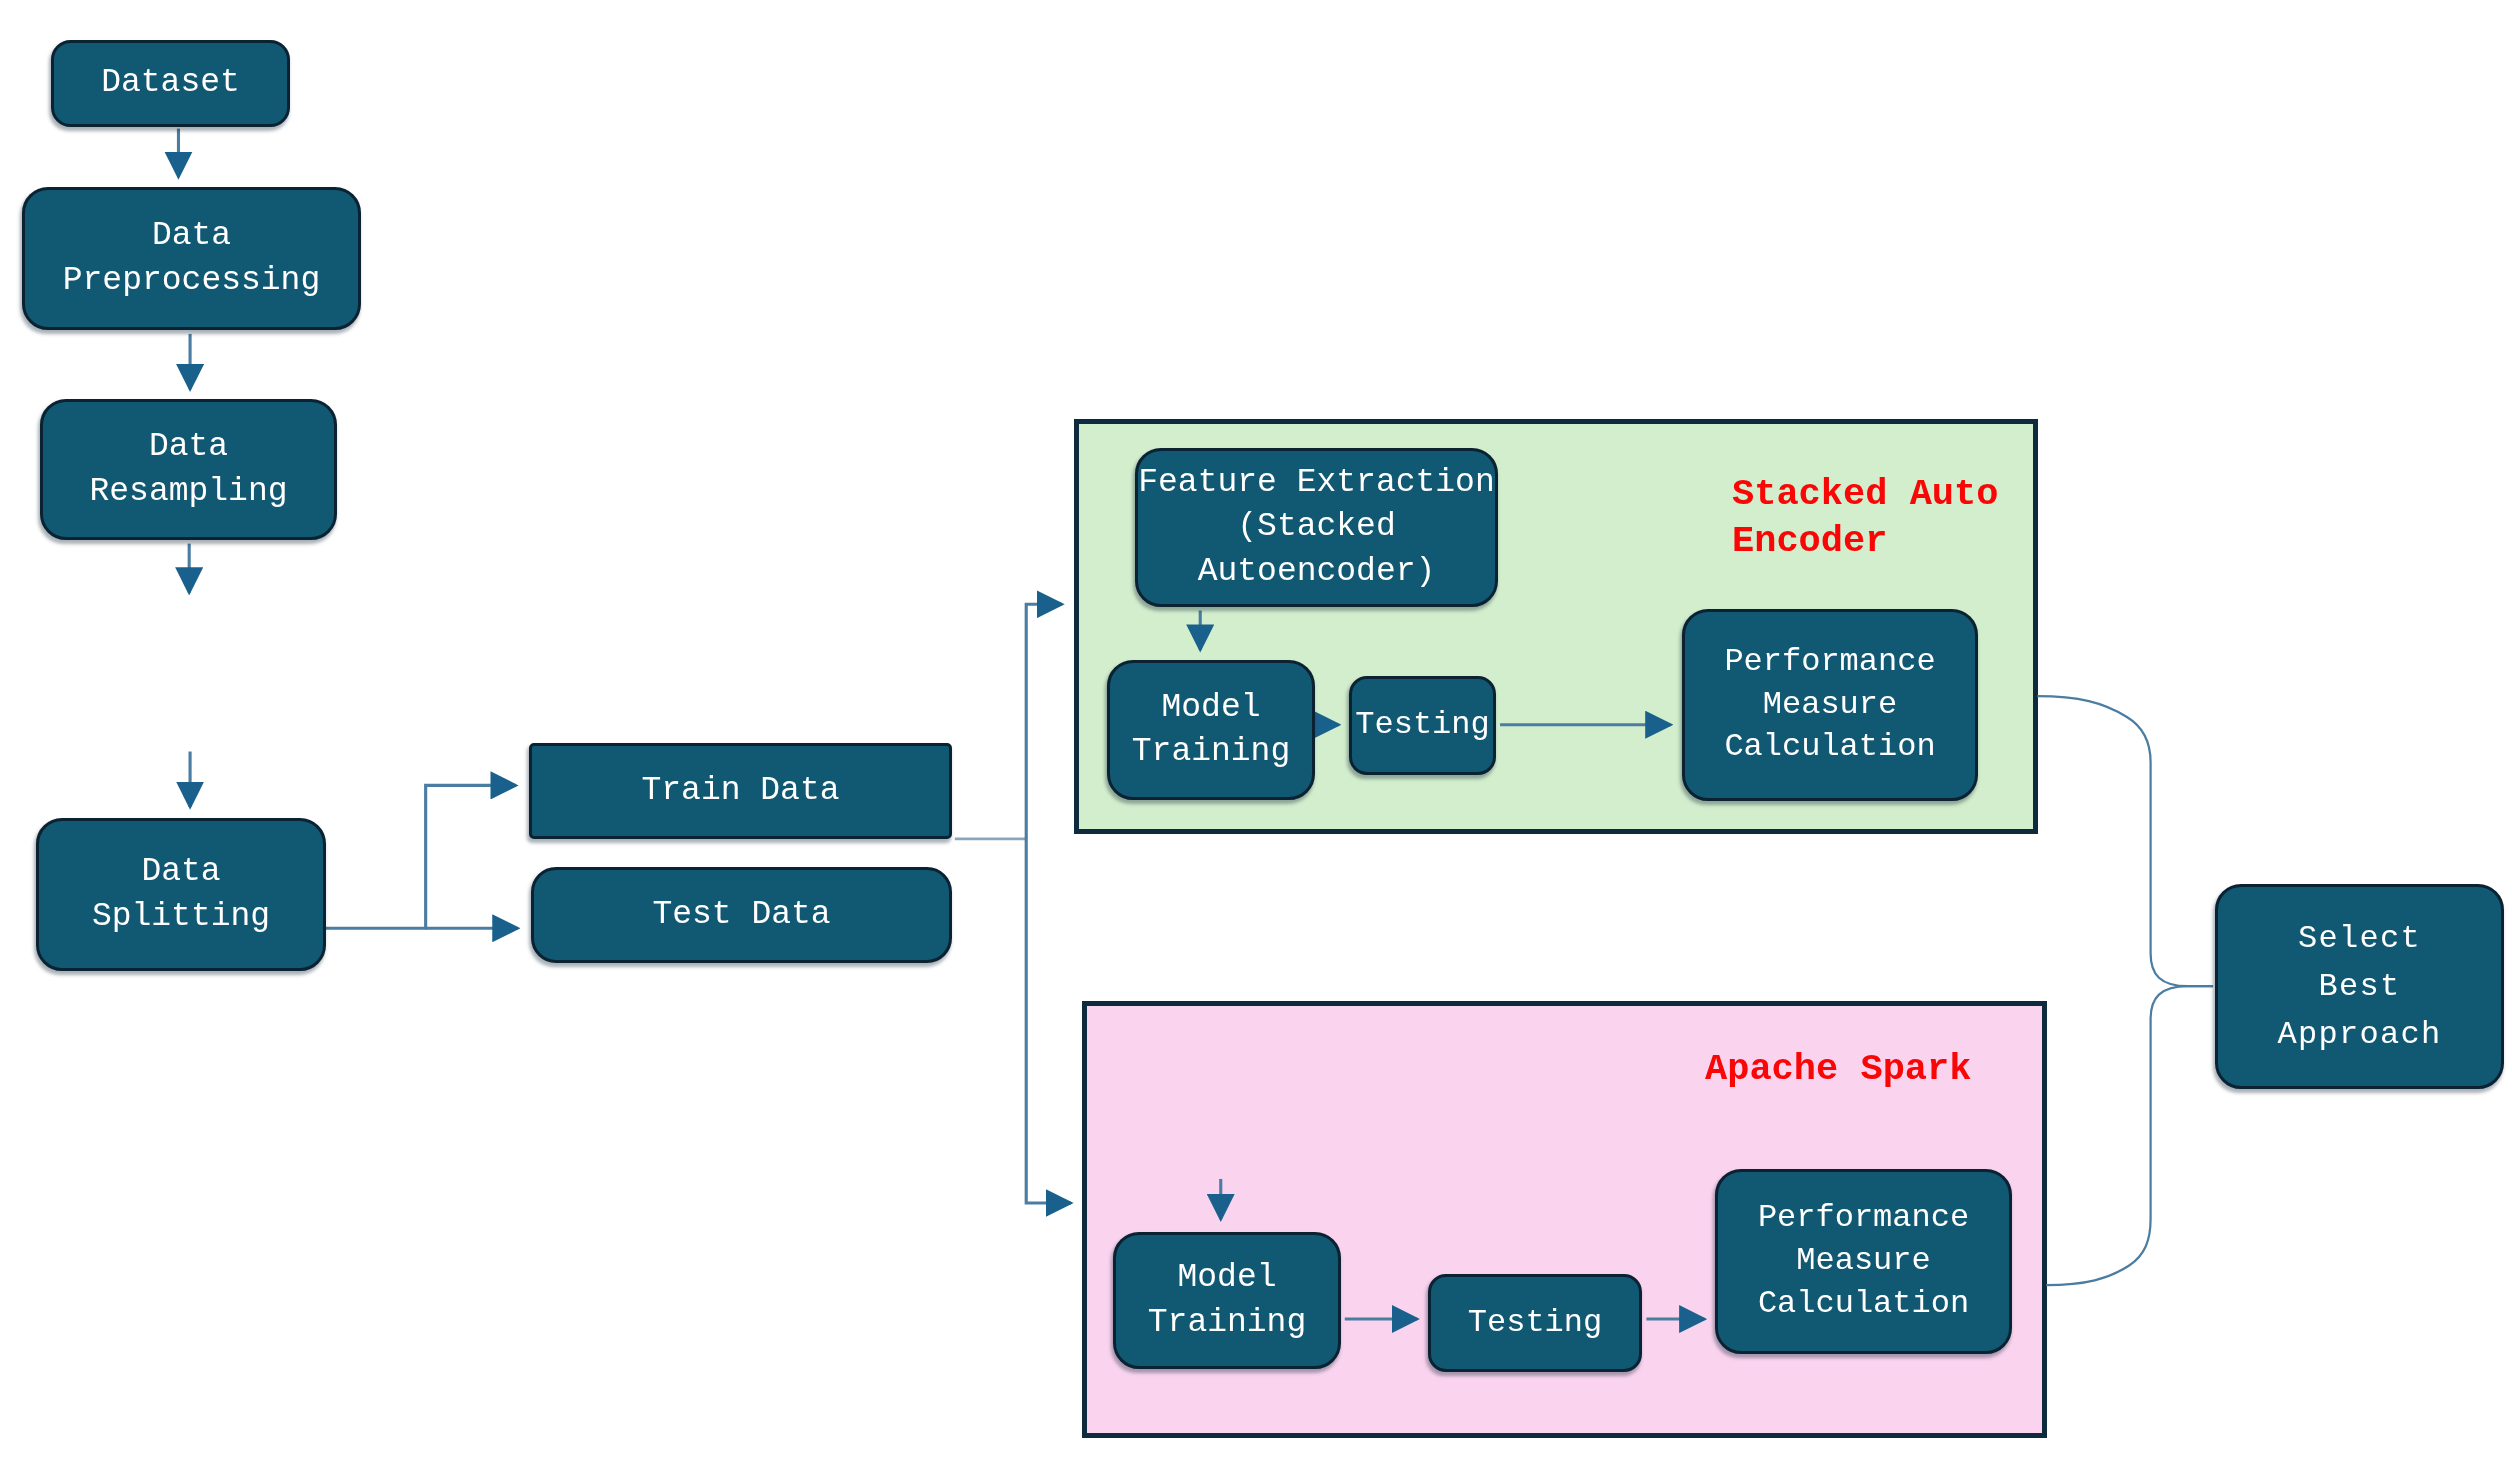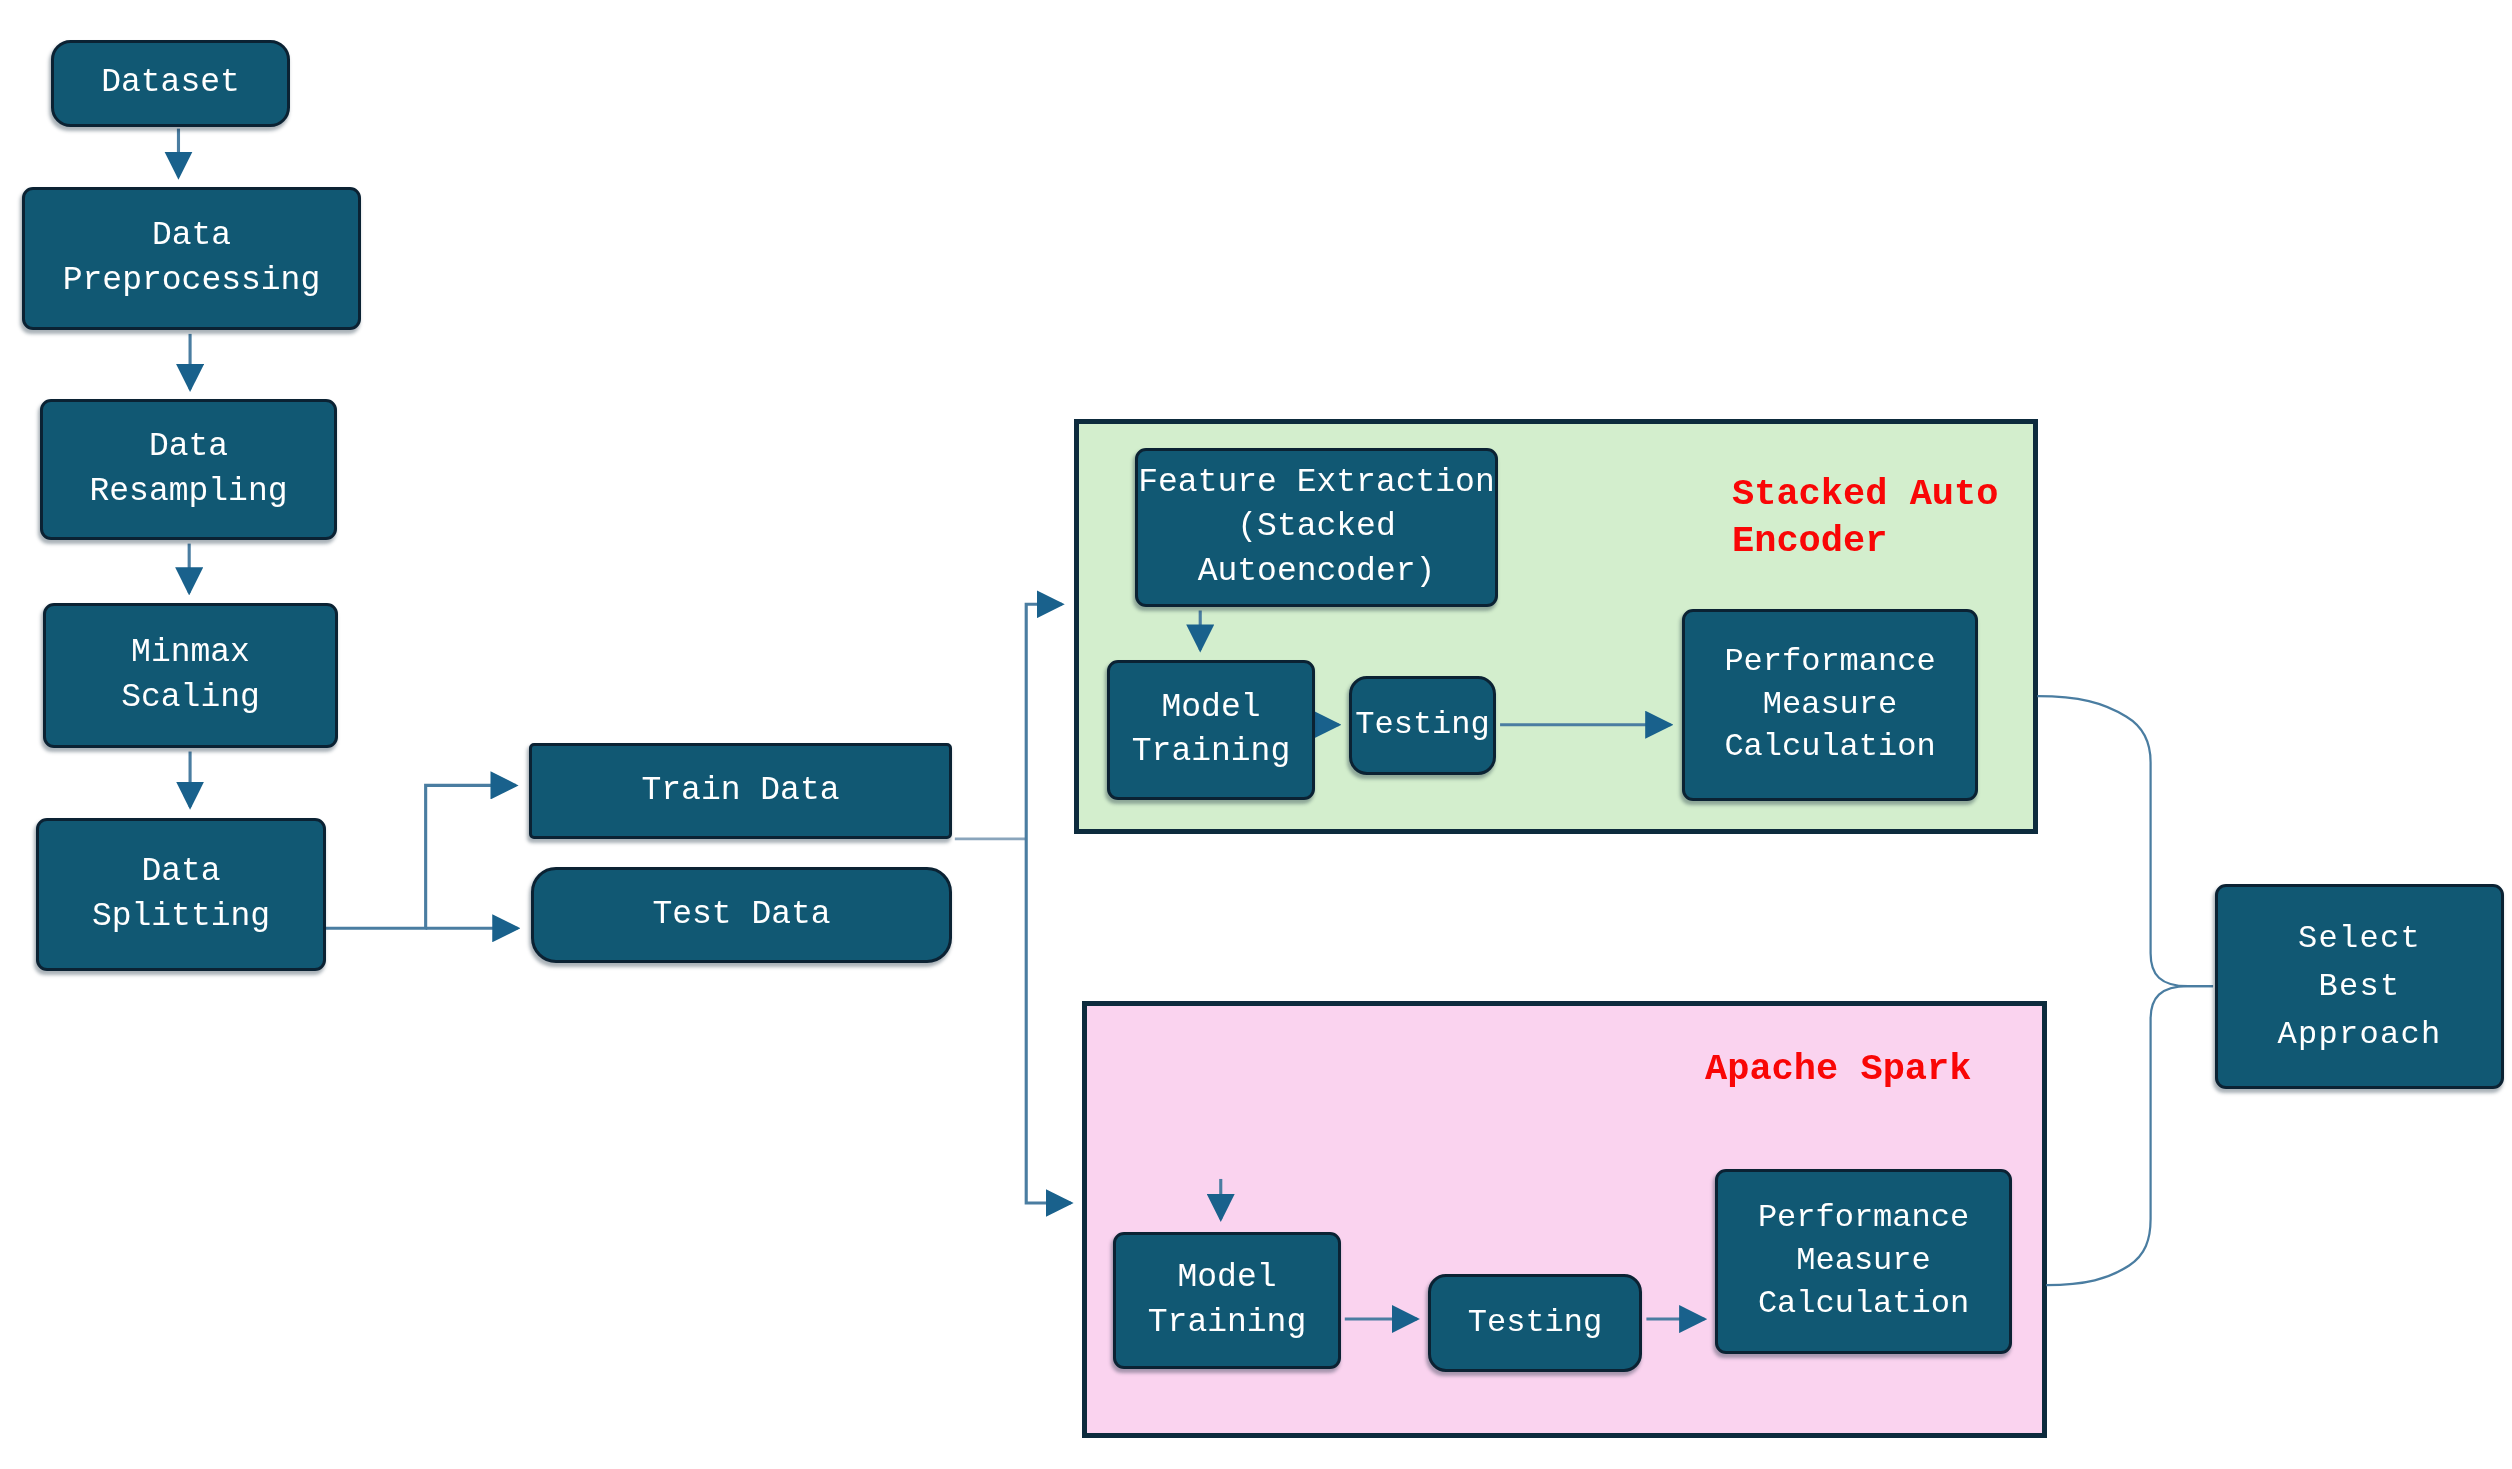--- a/index.html
+++ b/index.html
@@ -19,7 +19,7 @@
   .node{
     position:absolute; z-index:3; box-sizing:border-box;
     display:flex; flex-direction:column; align-items:center; justify-content:center;
-    background:var(--node_fill); border:3.6px solid var(--node_border); border-radius:11px;
+    background:var(--node_fill); border:3.6px solid var(--node_border); border-radius:26px;
     color:var(--node_text); font-size:33px; line-height:1.34; text-align:center;
     box-shadow:-1.8px 3.6px 3.6px rgba(11,34,51,.35);
   }

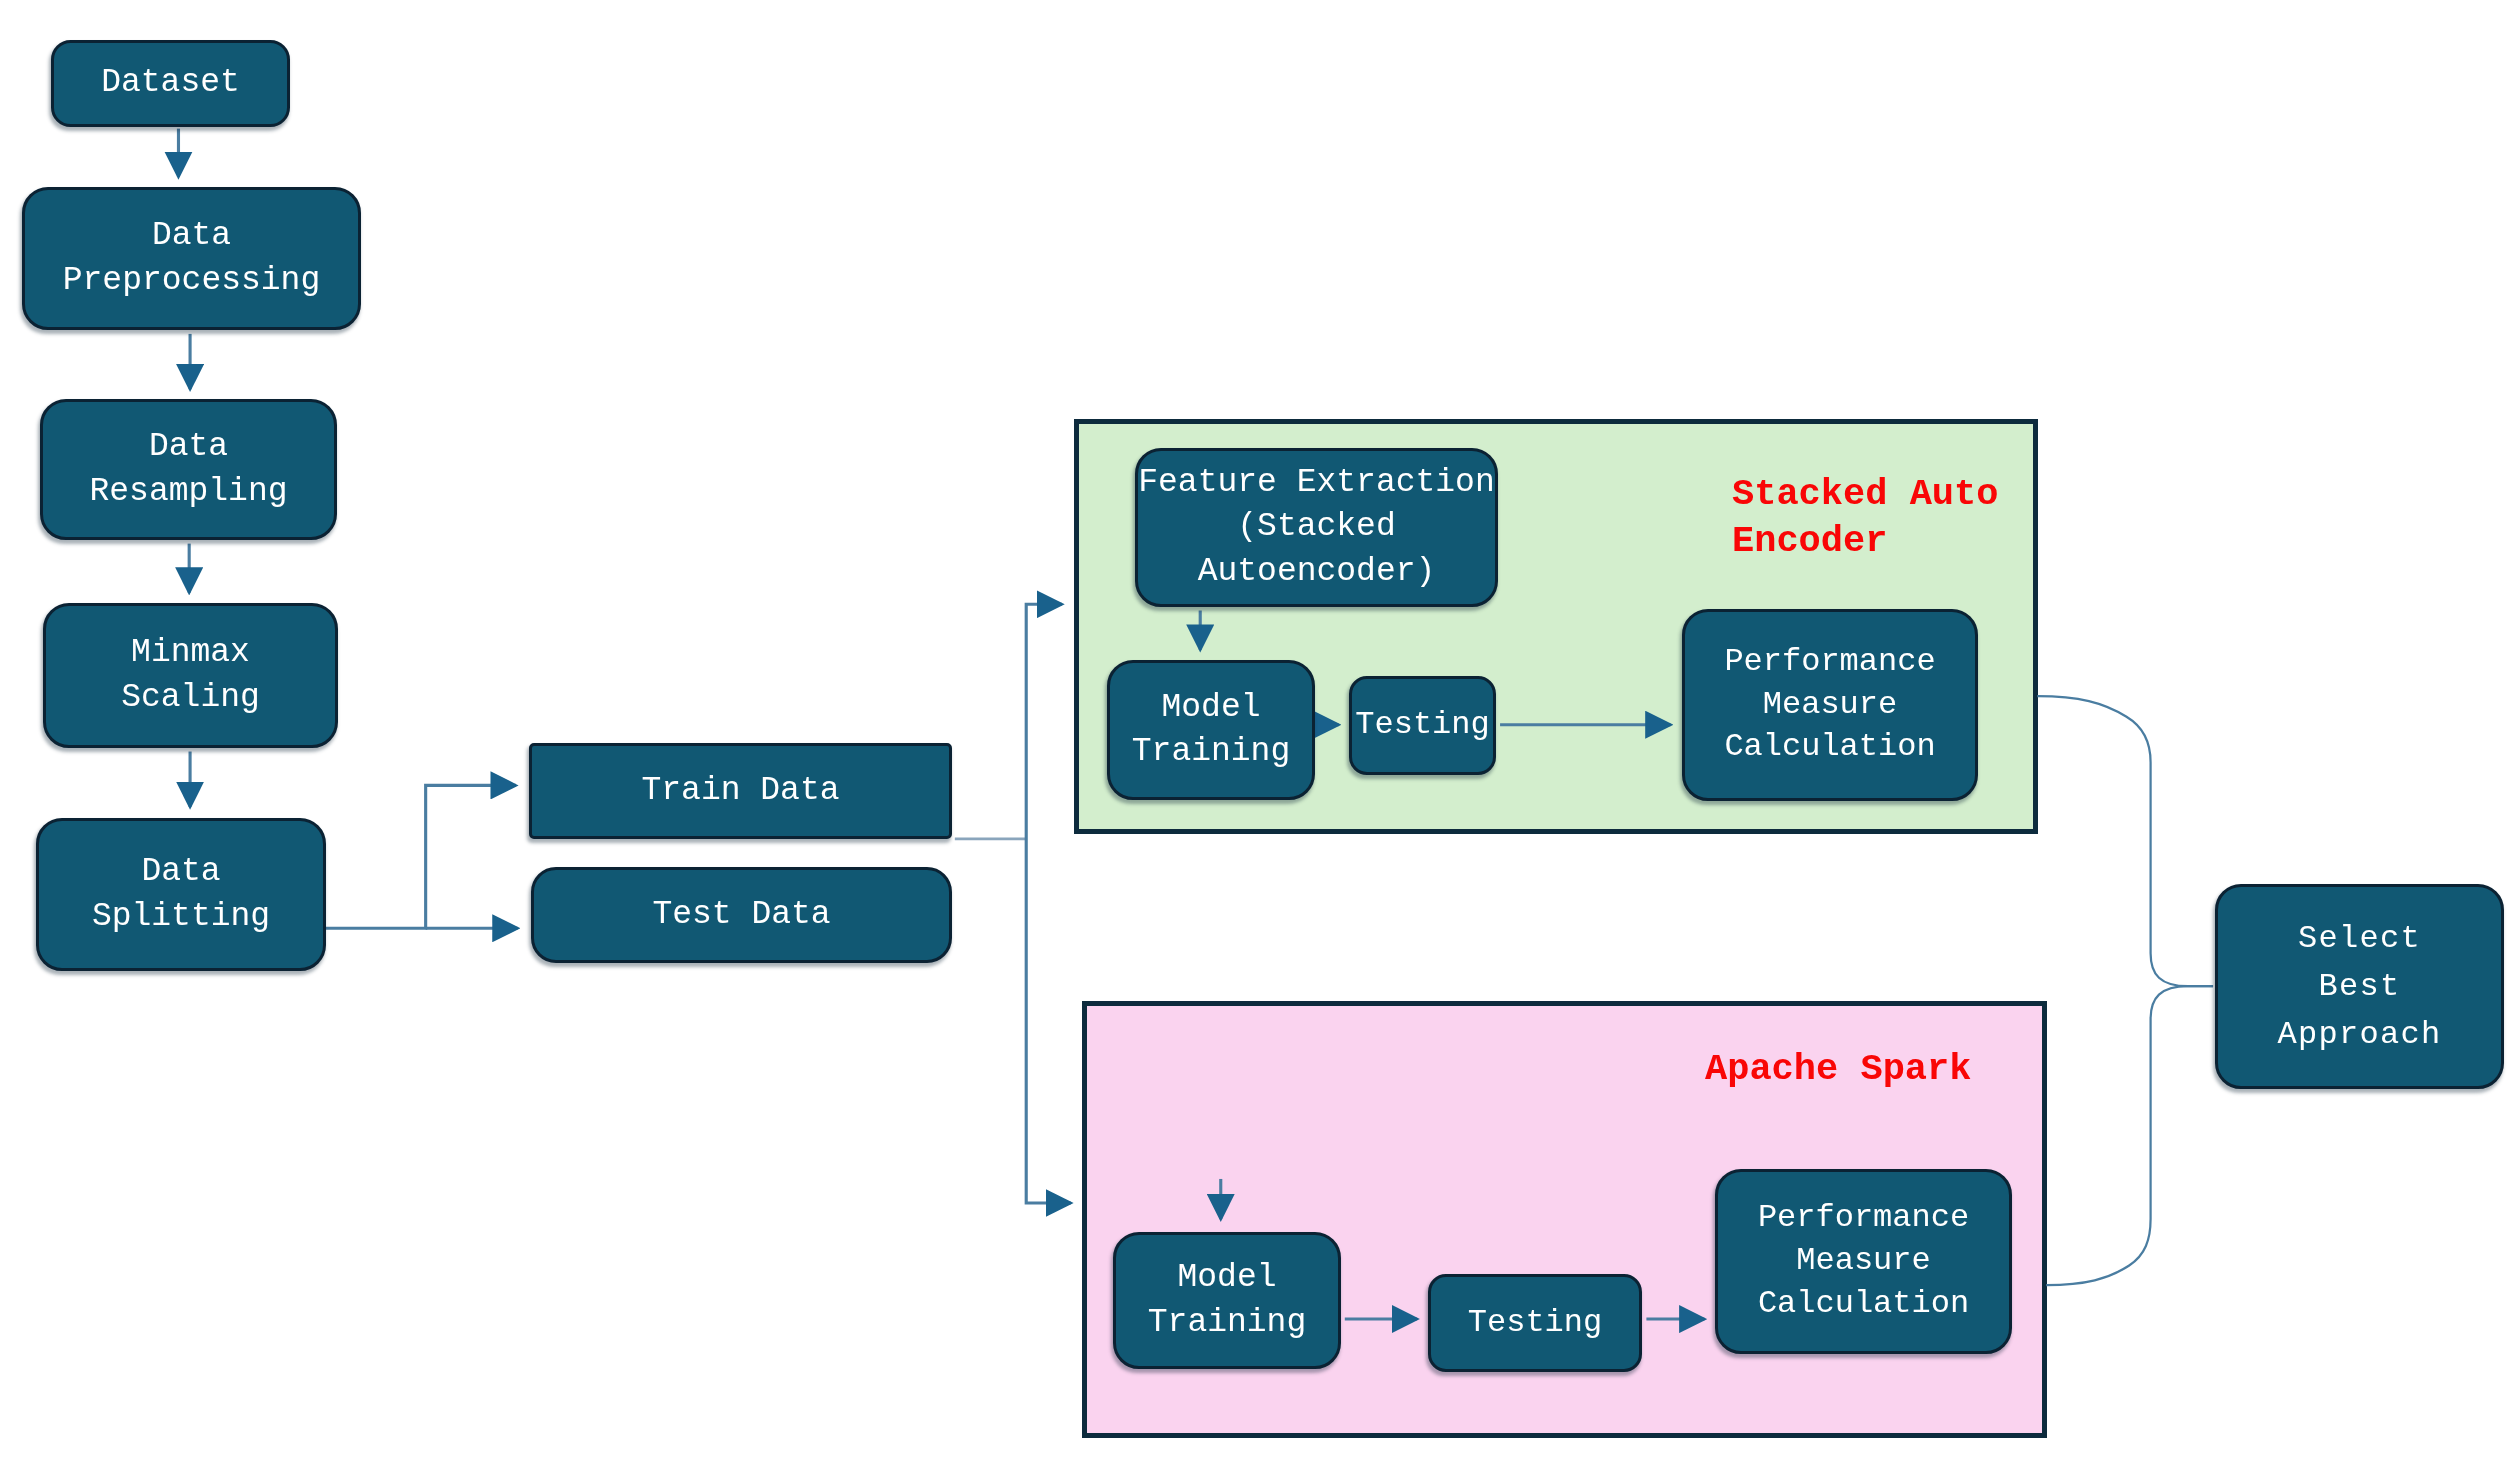--- a/index.html
+++ b/index.html
@@ -85,10 +85,6 @@
     <span>Resampling</span>
   </div>
 
-  <div class="node" style="left:43px;top:603px;width:295px;height:145px;">
-    <span>Minmax</span>
-    <span>Scaling</span>
-  </div>
 
   <div class="node" style="left:36px;top:818px;width:290px;height:153px;">
     <span>Data</span>

